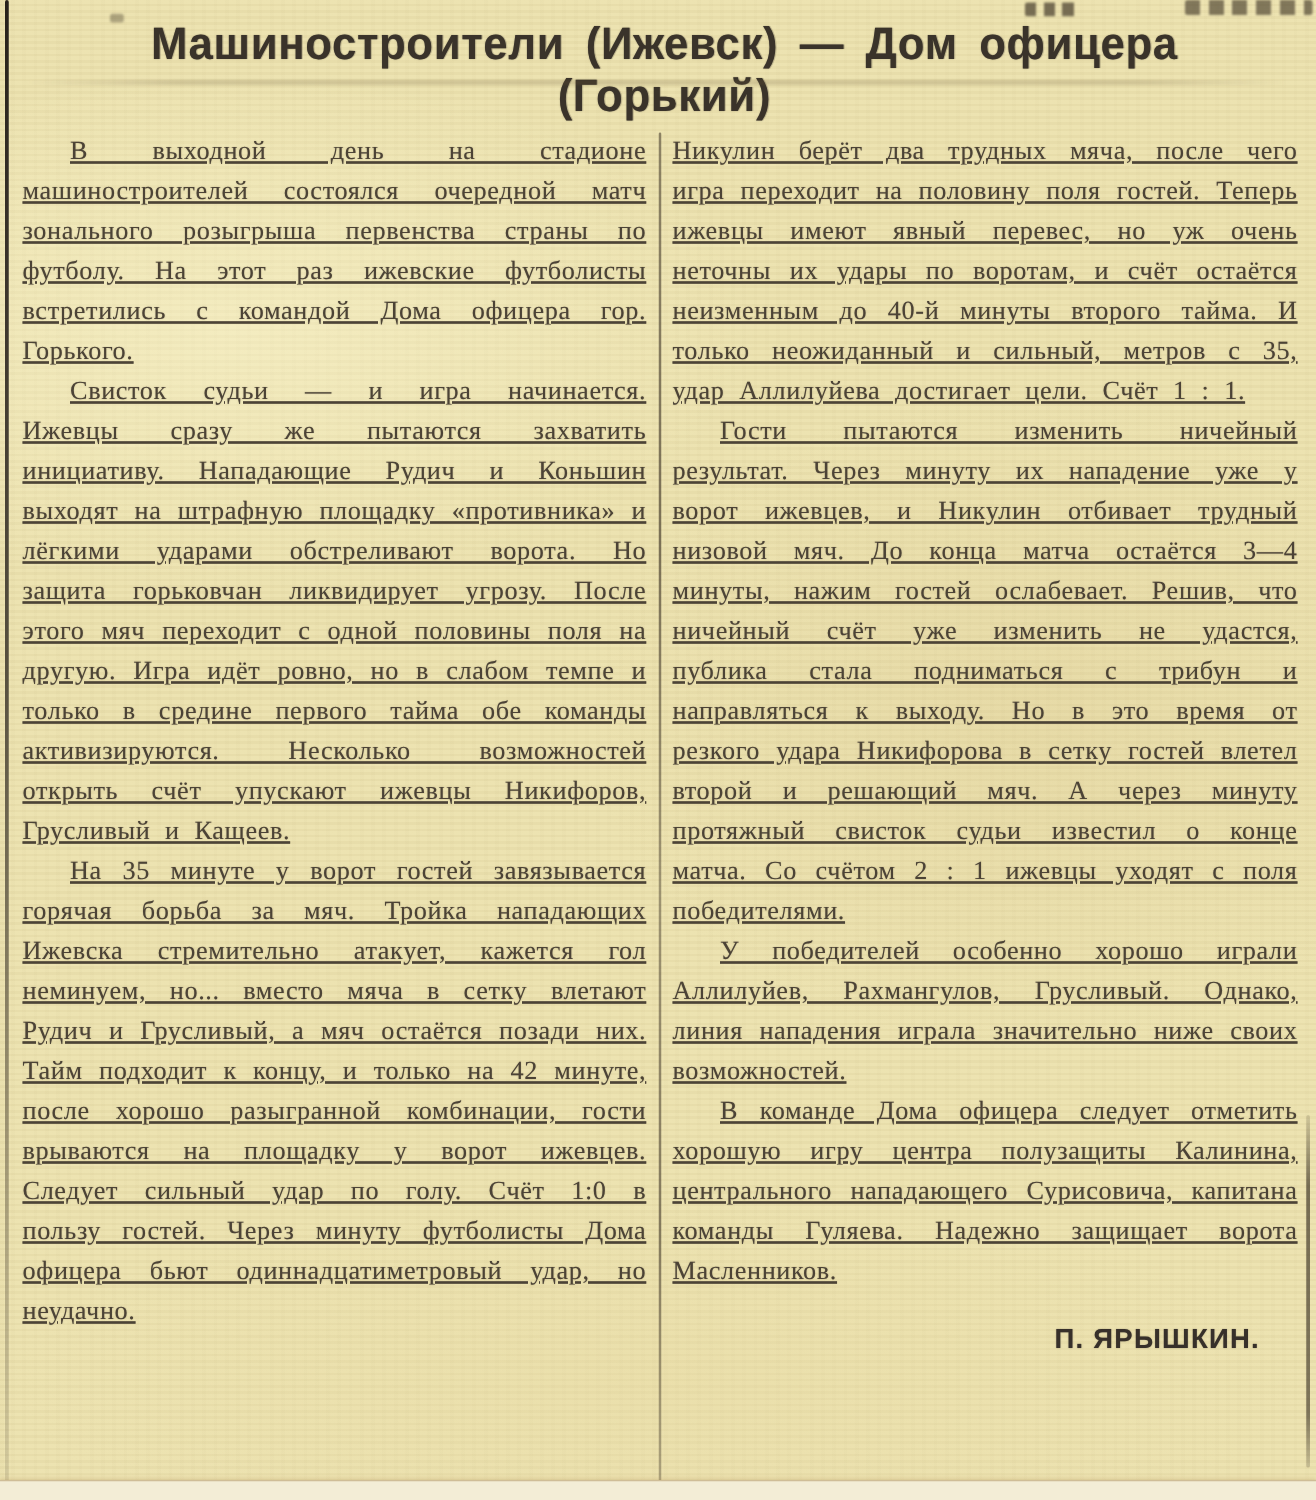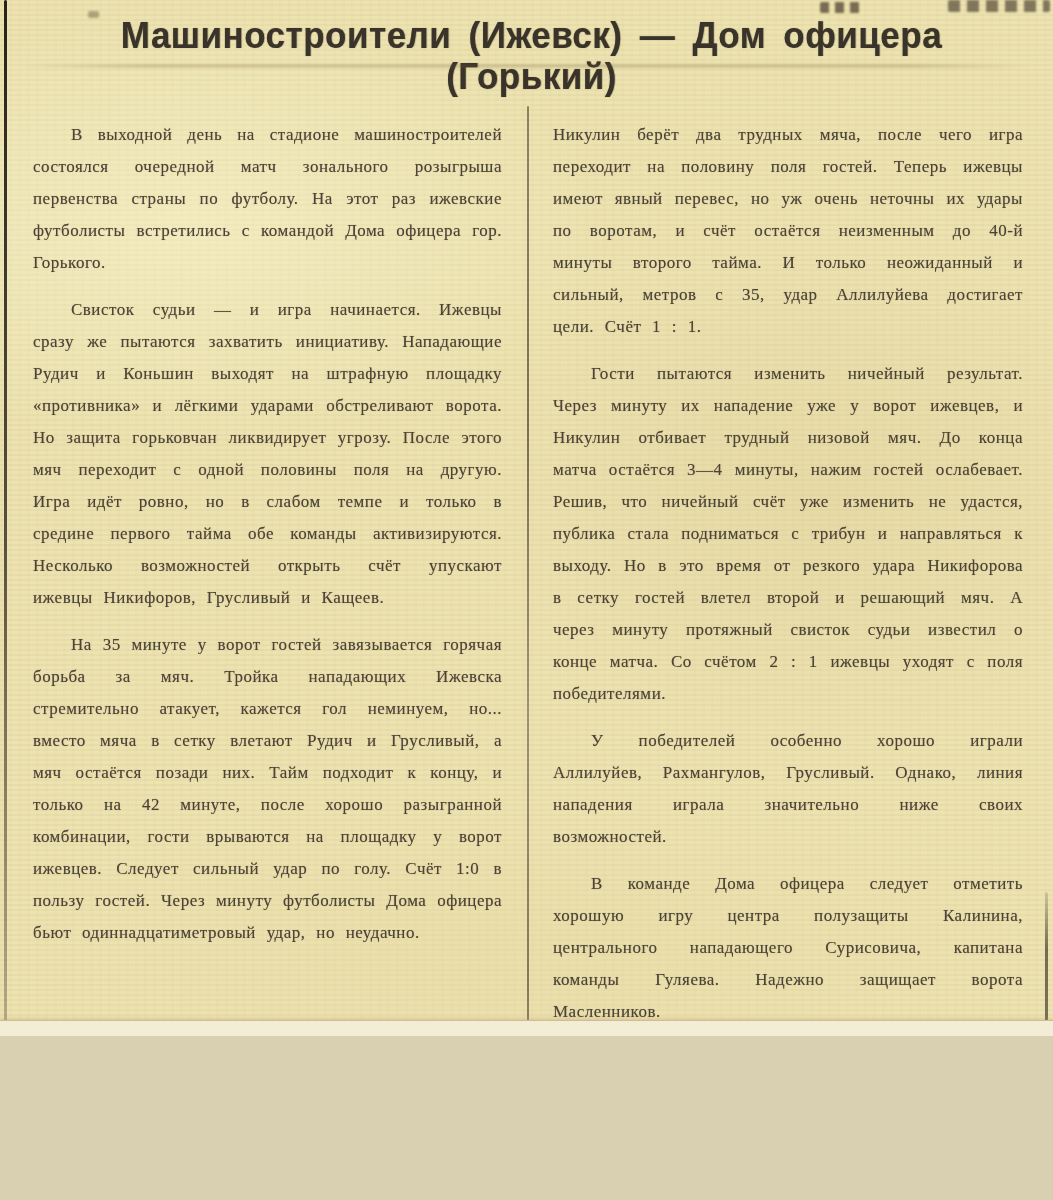--- a/index.html
+++ b/index.html
@@ -5,7 +5,7 @@
   html,body{margin:0;padding:0;background:#d8d0b0;}
   .page{
     position:relative;
-    width:1053px;height:1036px;
+    width:1053px;height:1200px;
     margin:0 auto;
     overflow:hidden;
     background-color:#ece2af;

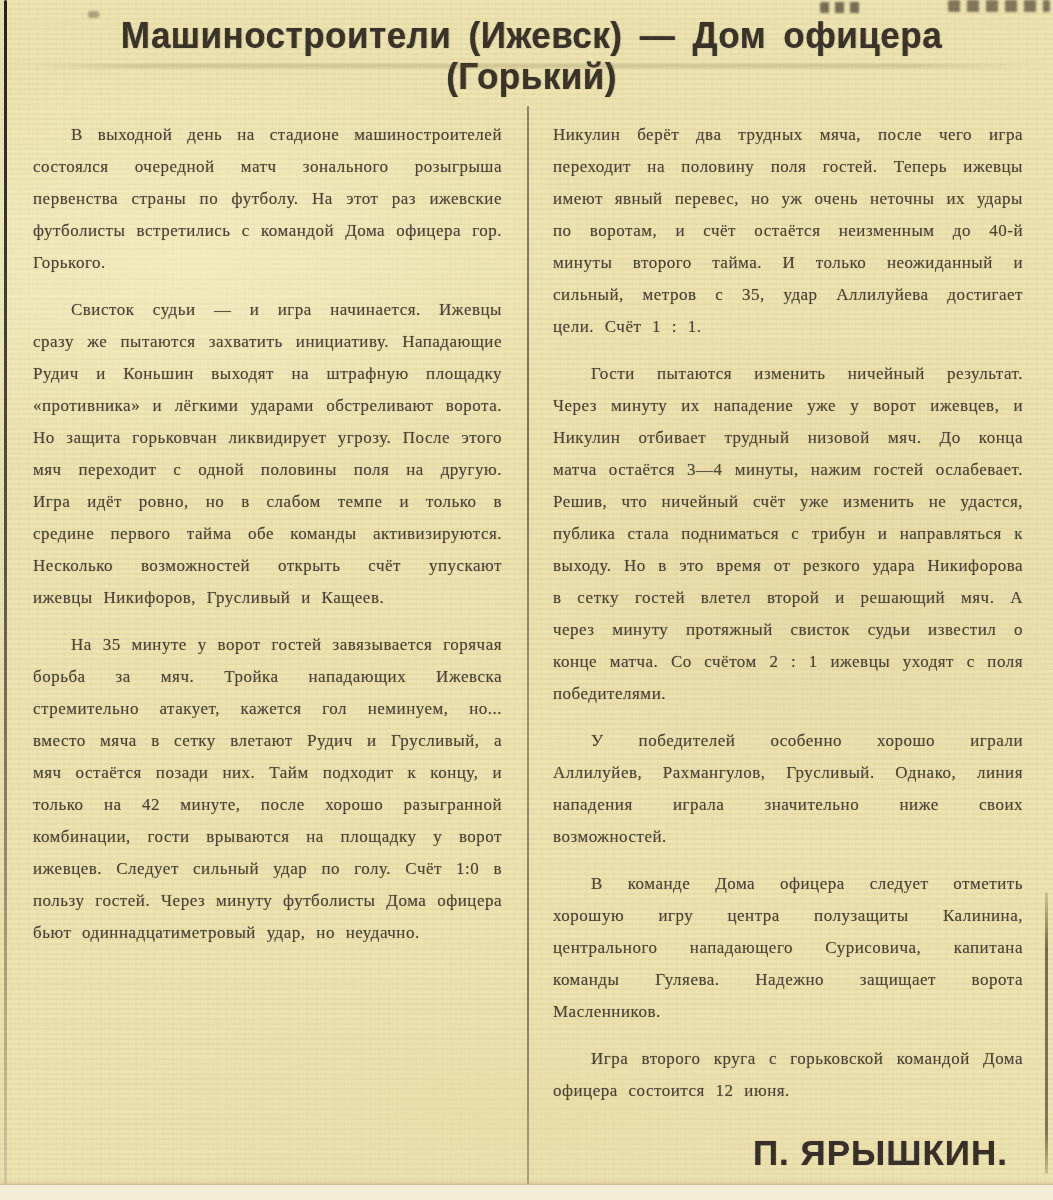--- a/index.html
+++ b/index.html
@@ -70,15 +70,16 @@
     border-radius:1px;
   }
   .column p{
-    margin:15px;
+    margin:0;
     text-indent:38px;
     text-align:justify;
-    font-size:17px;
+    font-size:21px;
     line-height:32px;
     letter-spacing:.5px;
     word-spacing:6px;
     color:#4c4336;
     text-shadow:0 0 1px rgba(80,70,55,.45);
+    text-decoration:underline;
   }
   .column p.no-indent{text-indent:0;}
   .byline{

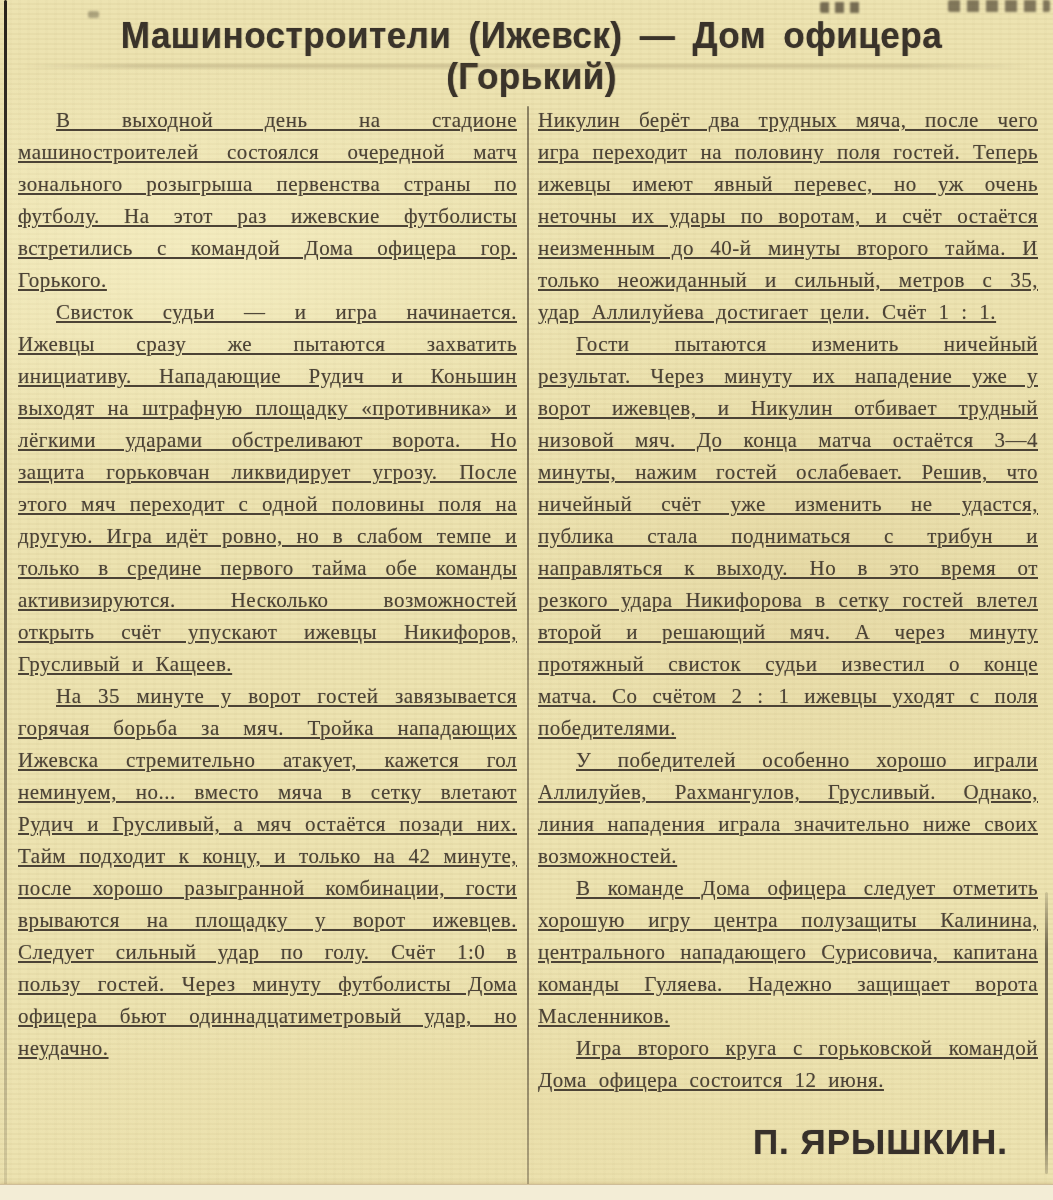--- a/index.html
+++ b/index.html
@@ -135,7 +135,6 @@
       <p>Гости пытаются изменить ничейный результат. Через минуту их нападение уже у ворот ижевцев, и Никулин отбивает трудный низовой мяч. До конца матча остаётся 3—4 минуты, нажим гостей ослабевает. Решив, что ничейный счёт уже изменить не удастся, публика стала подниматься с трибун и направляться к выходу. Но в это время от резкого удара Никифорова в сетку гостей влетел второй и решающий мяч. А через минуту протяжный свисток судьи известил о конце матча. Со счётом 2 : 1 ижевцы уходят с поля победителями.</p>
       <p>У победителей особенно хорошо играли Аллилуйев, Рахмангулов, Грусливый. Однако, линия нападения играла значительно ниже своих возможностей.</p>
       <p>В команде Дома офицера следует отметить хорошую игру центра полузащиты Калинина, центрального нападающего Сурисовича, капитана команды Гуляева. Надежно защищает ворота Масленников.</p>
-      <p>Игра второго круга с горьковской командой Дома офицера состоится 12 июня.</p>
       <div class="byline">П. ЯРЫШКИН.</div>
     </div>
 

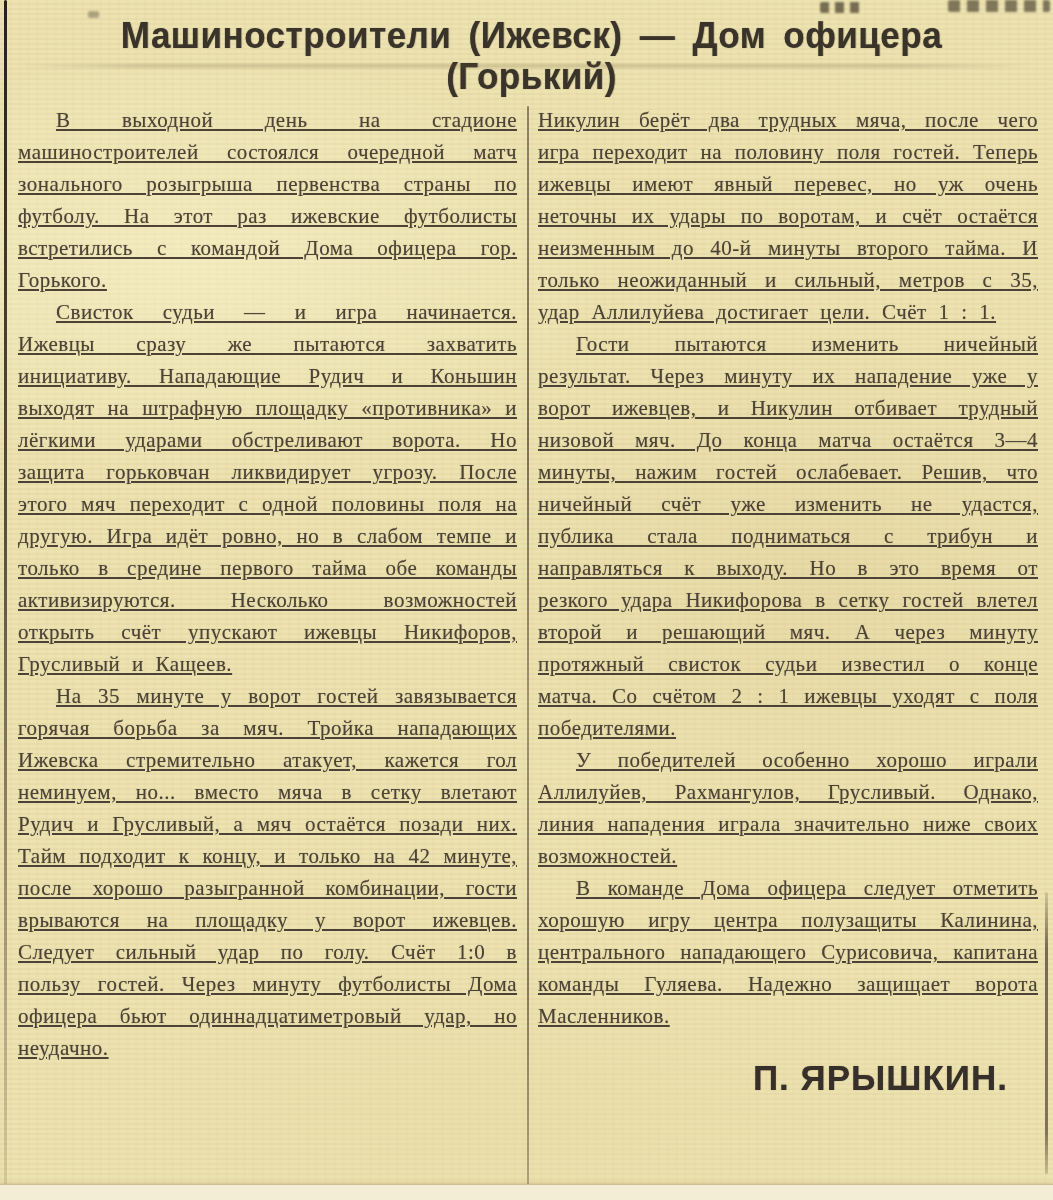--- a/index.html
+++ b/index.html
@@ -88,7 +88,7 @@
     text-align:right;
     font-family:"Liberation Sans", sans-serif;
     font-weight:700;
-    font-size:35px;
+    font-size:22px;
     letter-spacing:1px;
     color:#37302a;
     text-shadow:0 0 1px rgba(55,48,42,.55);

